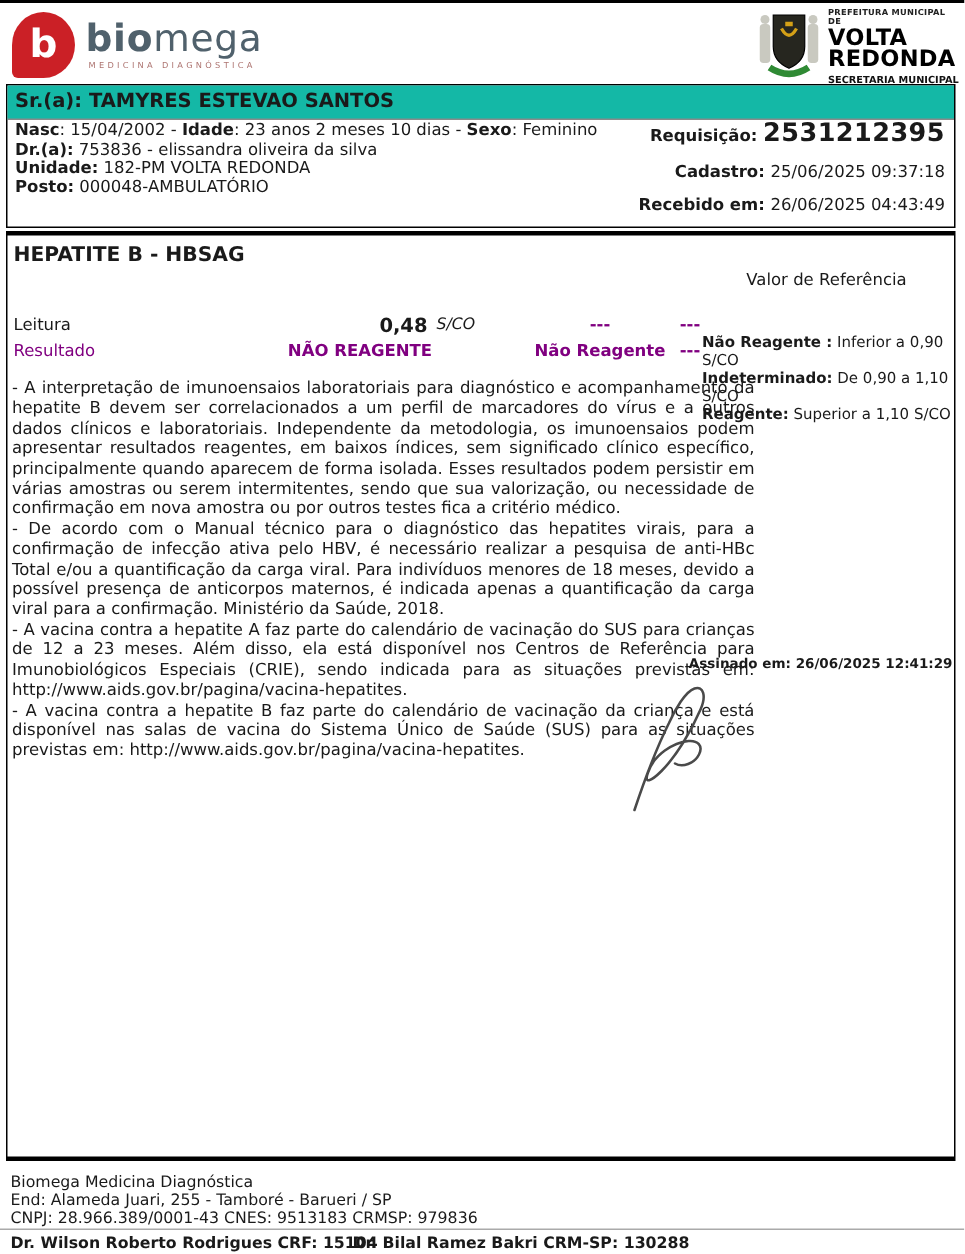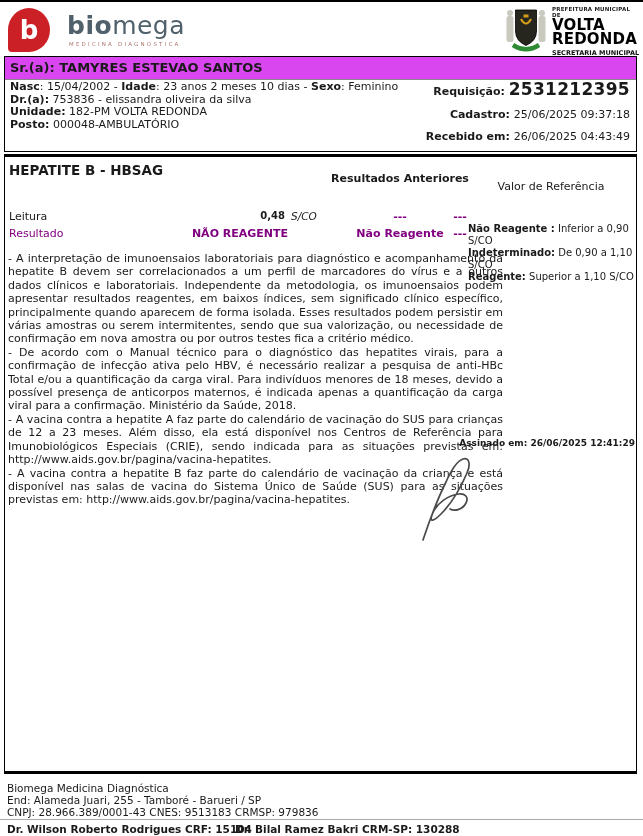--- a/index.html
+++ b/index.html
@@ -19,7 +19,7 @@
     display:flex; align-items:center; justify-content:center;
     color:#fff; font-size:26px; font-weight:bold; line-height:1;
   }
-  .brand-words { margin-left:17px; }
+  .brand-words { margin-left:7px; }
   .brand-name { font-size:25px; color:#50616c; letter-spacing:0.5px; line-height:1; }
   .brand-name .bio { font-weight:bold; }
   .brand-tagline { font-size:5.5px; color:#ad7470; letter-spacing:2.2px; margin-top:3px; padding-left:2px; }

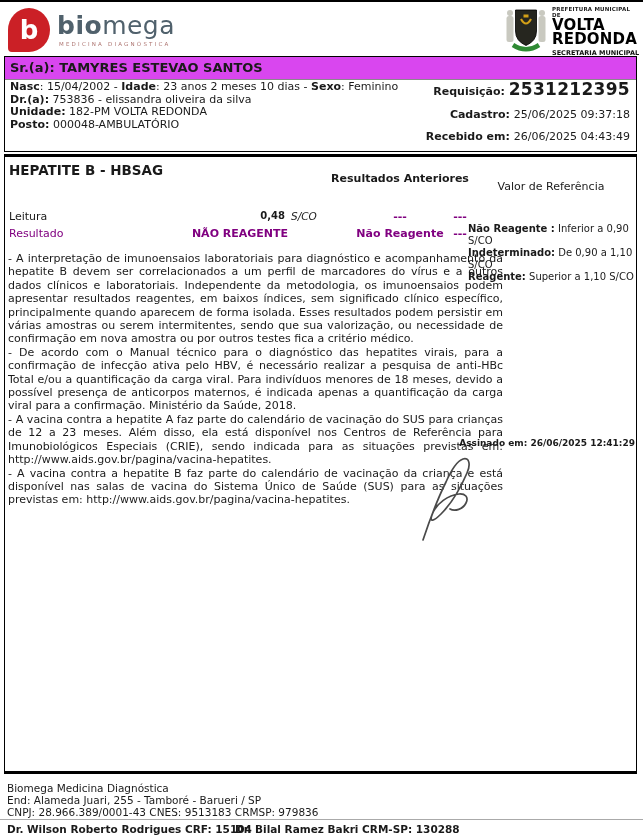--- a/index.html
+++ b/index.html
@@ -37,7 +37,7 @@
     border:1px solid #000; background:#fff;
   }
   .patient-head {
-    background:#d946ef; border-bottom:1px solid #8a8a8a;
+    background:#14b8a6; border-bottom:1px solid #8a8a8a;
     font-size:13px; font-weight:bold; padding:3px 5px 4px 5px;
   }
   .patient-lines { position:absolute; left:5px; top:24px; font-size:11px; line-height:12.5px; }

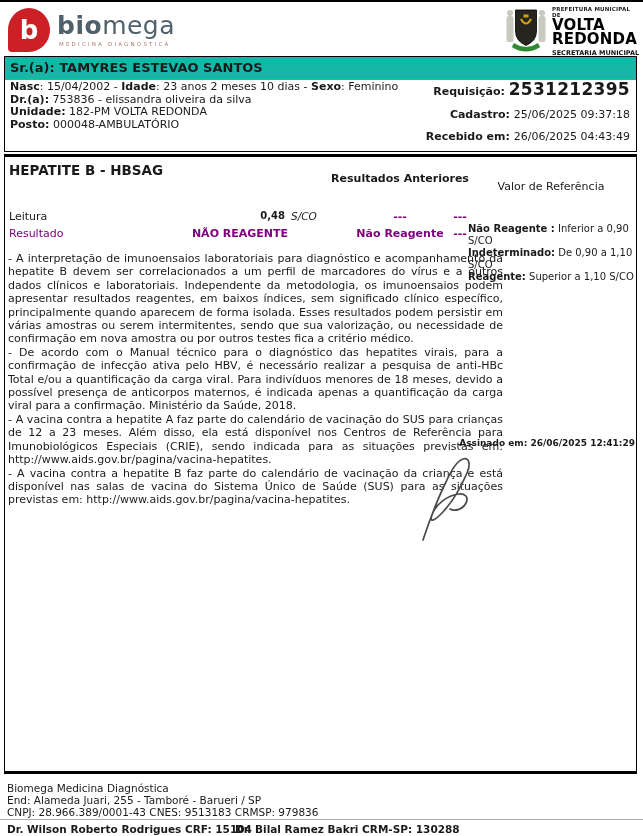--- a/index.html
+++ b/index.html
@@ -139,7 +139,6 @@
 
   <div class="results-box">
     <div class="exam-title">HEPATITE B - HBSAG</div>
-    <div class="col-prev-header">Resultados Anteriores</div>
     <div class="col-ref-header">Valor de Referência</div>
 
     <div class="row-label" style="top:53px;">Leitura</div>

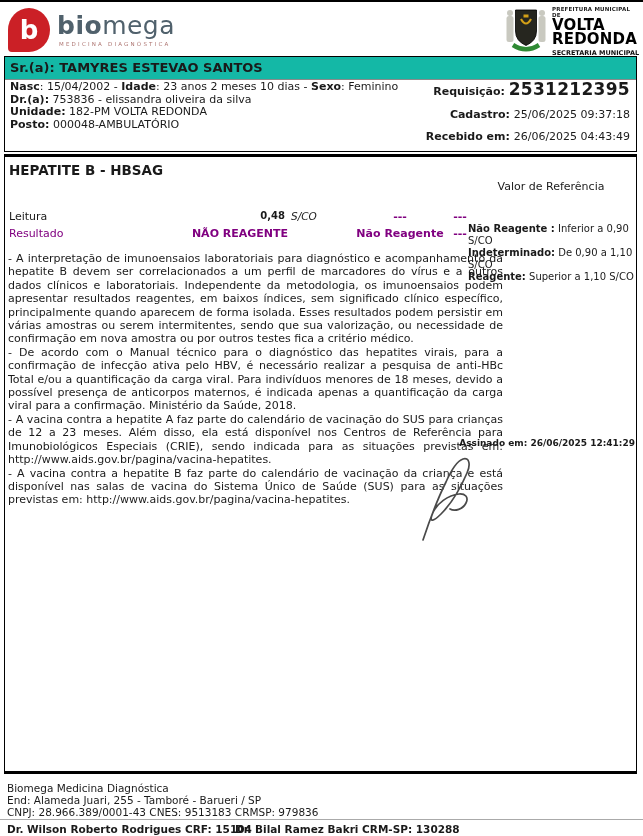--- a/index.html
+++ b/index.html
@@ -61,7 +61,7 @@
 
   .row-label { position:absolute; left:4px; font-size:11px; }
   .purple { color:#800080; }
-  .val-leitura { position:absolute; left:120px; width:160px; text-align:right; font-size:10px; font-weight:bold; }
+  .val-leitura { position:absolute; left:120px; width:160px; text-align:right; font-size:13px; font-weight:bold; }
   .unit-leitura { position:absolute; left:286px; font-size:10.5px; font-style:italic; }
   .val-resultado { position:absolute; left:155px; width:160px; text-align:center; font-size:11px; font-weight:bold; }
   .prev1 { position:absolute; left:330px; width:130px; text-align:center; font-size:11px; font-weight:bold; }

